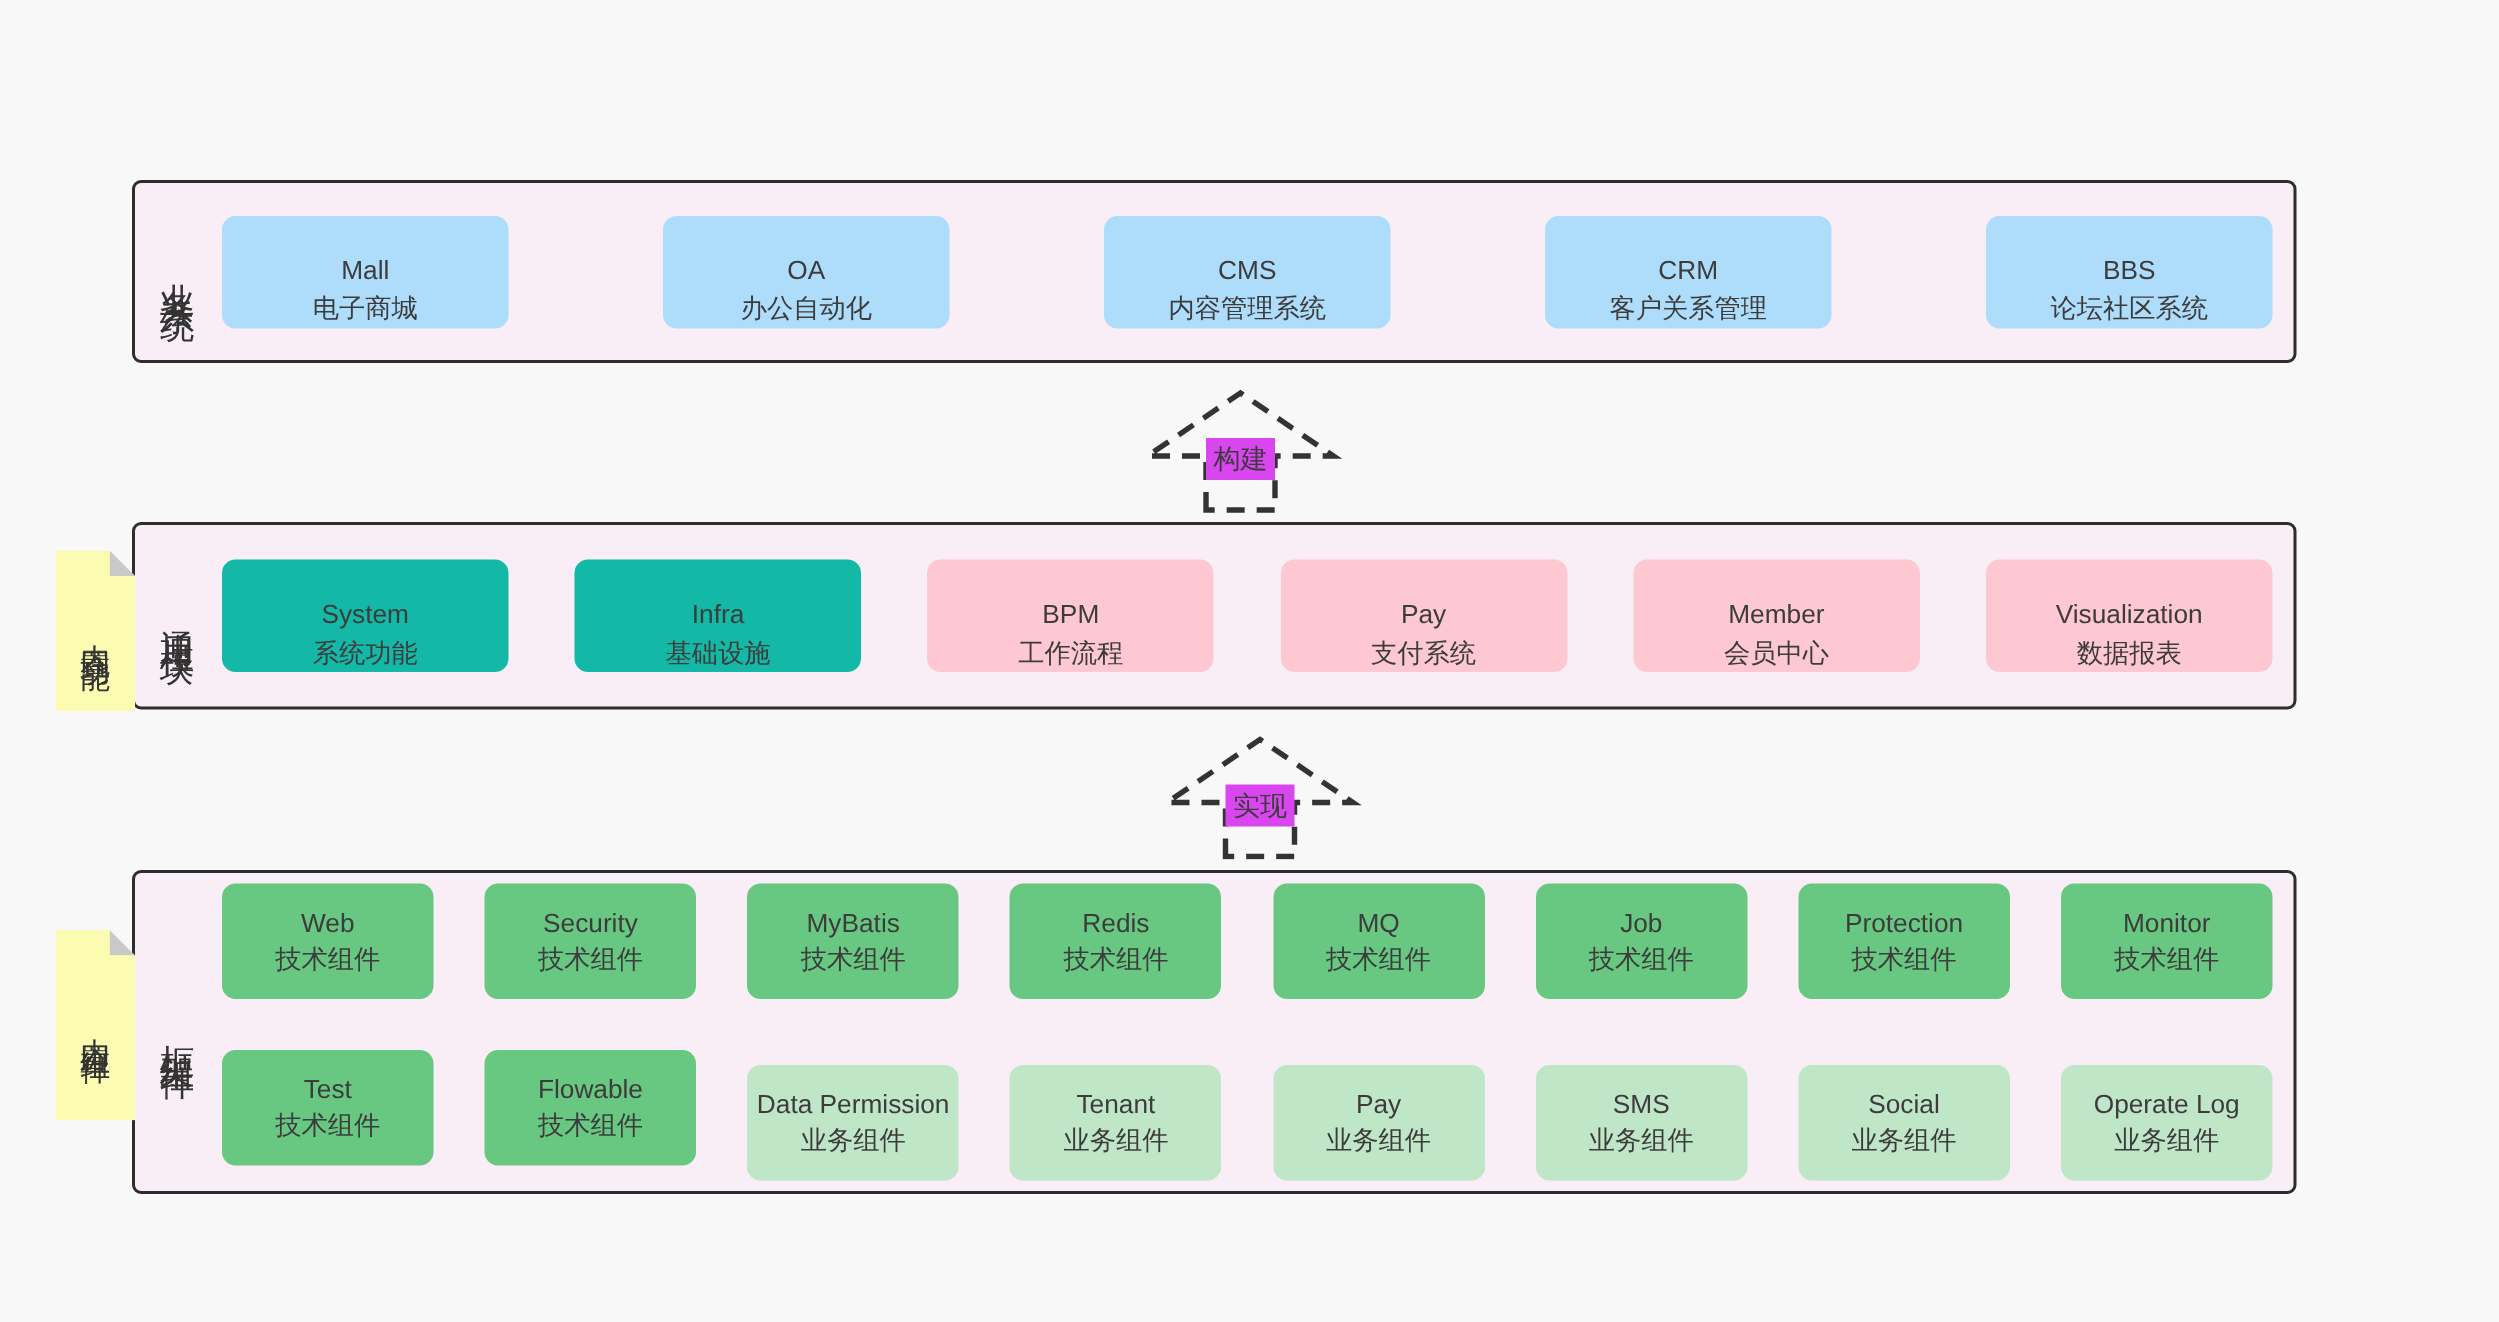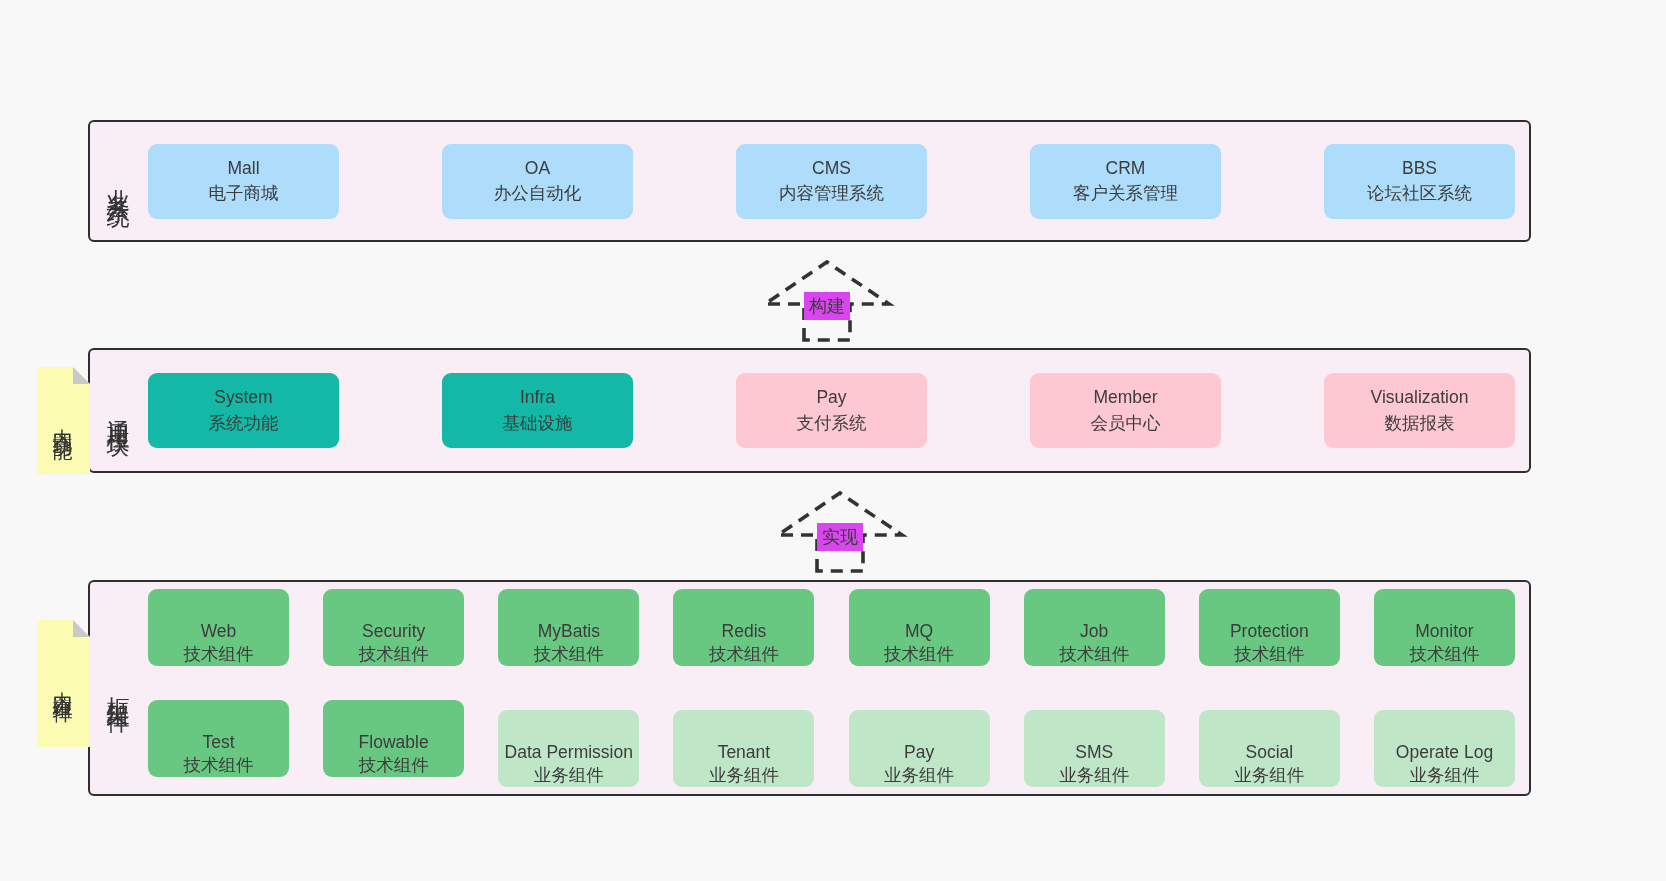--- a/index.html
+++ b/index.html
@@ -55,7 +55,7 @@
     line-height:1.45;
     color:#3c3c3c;
   }
-  .box-wide{width:191px;height:75px;}
+  .box-wide{width:191px;height:75px;justify-content:flex-end;}
   .box-small{width:141px;height:77px;line-height:1.32;justify-content:flex-end;}
   .blue{background:#aeddfb;}
   .red{background:#14b8a6;}

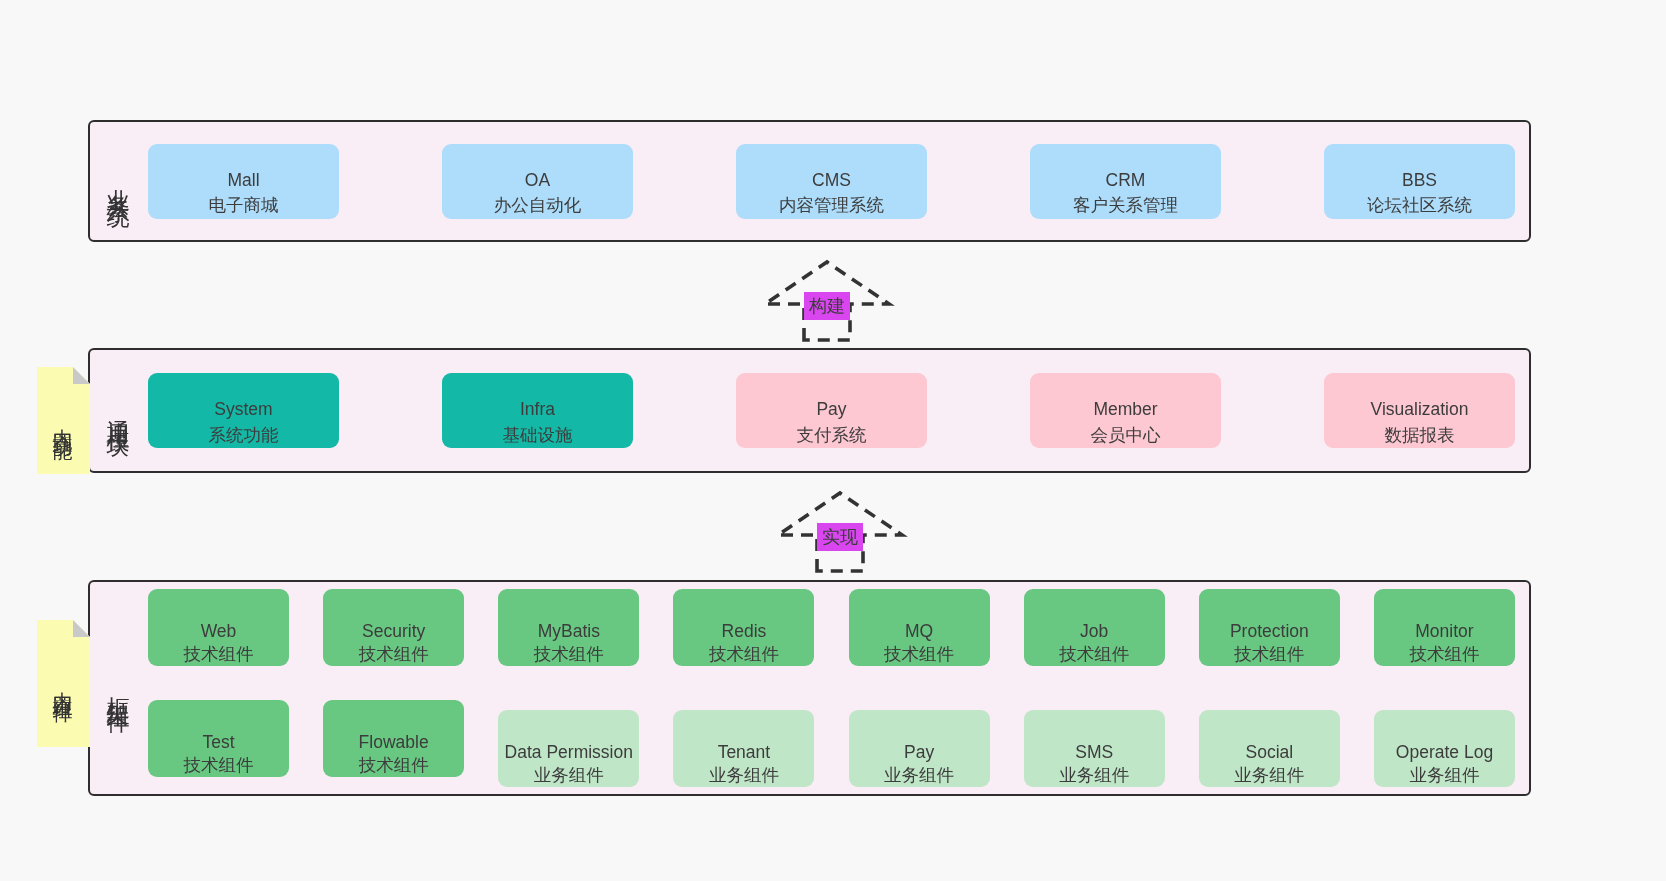--- a/index.html
+++ b/index.html
@@ -145,6 +145,10 @@
         <span>基础设施</span>
       </div>
       <div class="box box-wide pink">
+        <span>BPM</span>
+        <span>工作流程</span>
+      </div>
+      <div class="box box-wide pink">
         <span>Pay</span>
         <span>支付系统</span>
       </div>

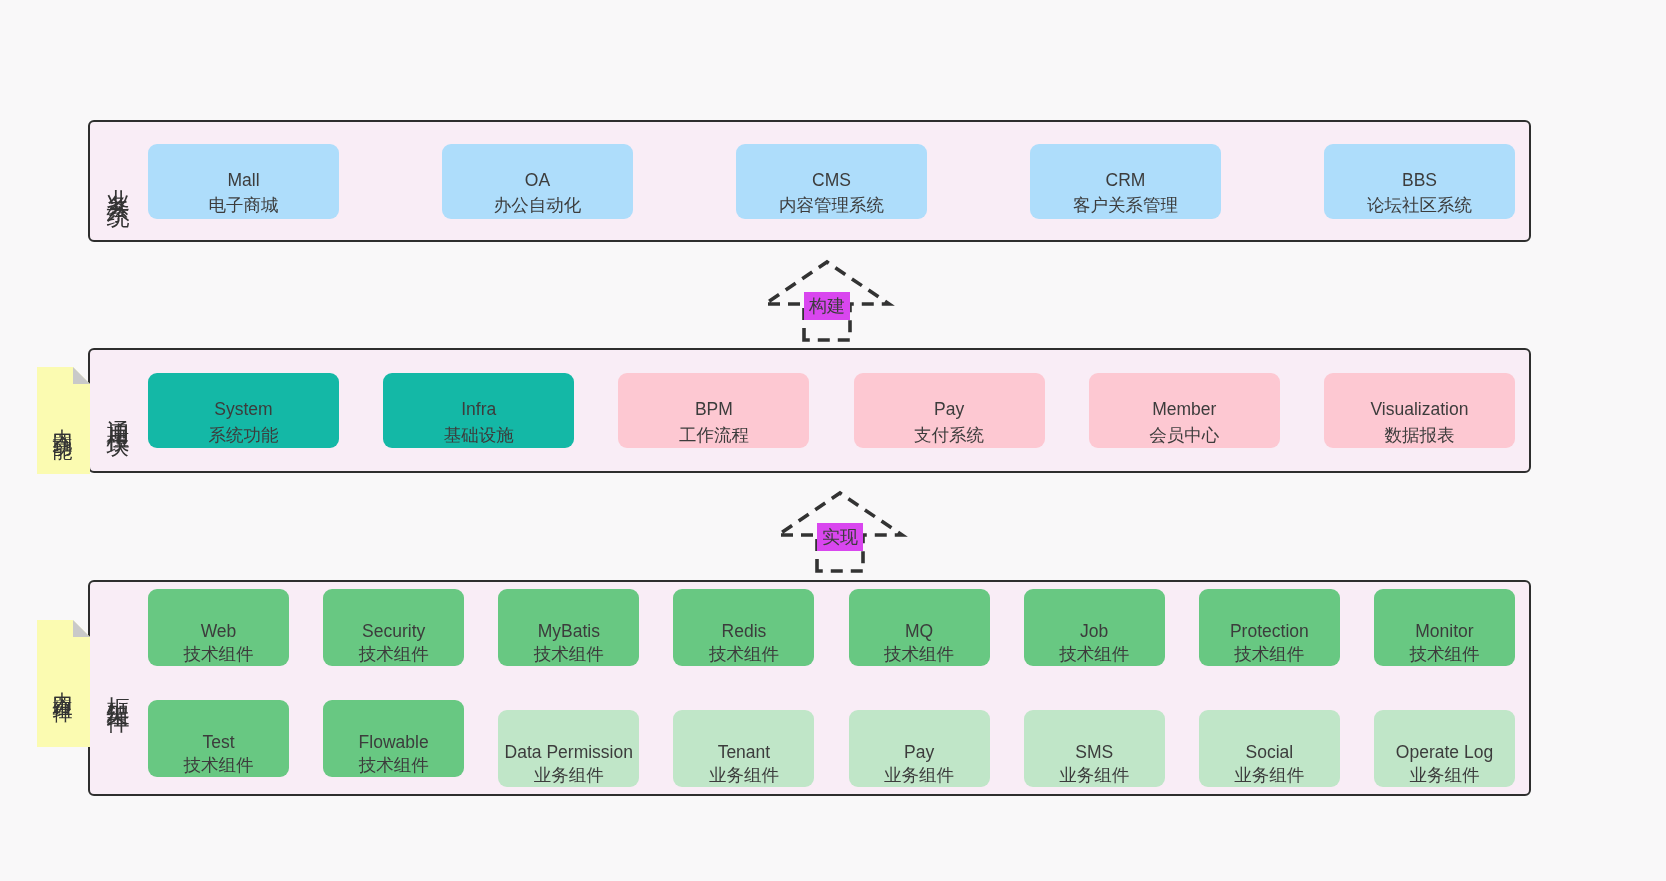--- a/index.html
+++ b/index.html
@@ -56,7 +56,7 @@
     color:#3c3c3c;
   }
   .box-wide{width:191px;height:75px;justify-content:flex-end;}
-  .box-small{width:141px;height:77px;line-height:1.32;justify-content:flex-end;}
+  .box-small{width:141px;height:77px;line-height:1.32;}
   .blue{background:#aeddfb;}
   .red{background:#14b8a6;}
   .pink{background:#fdc8d2;}

